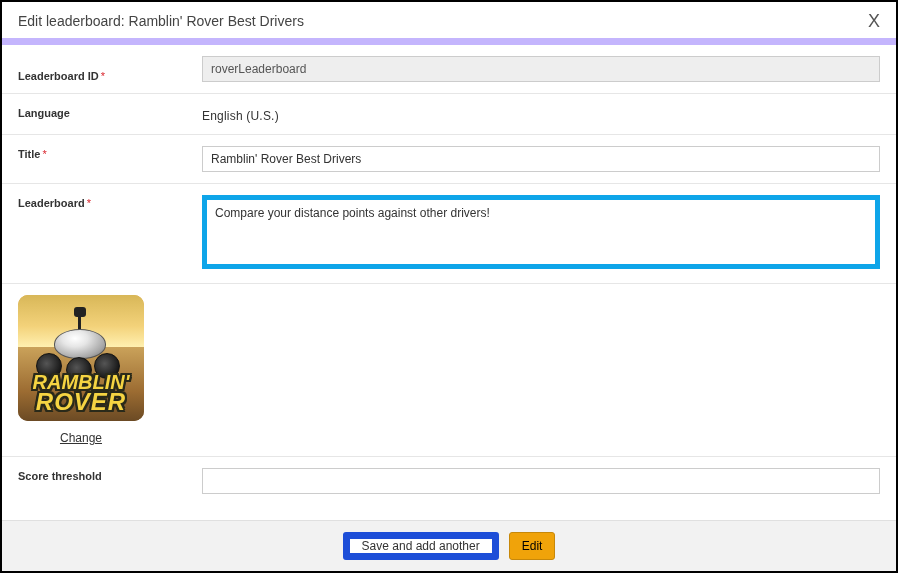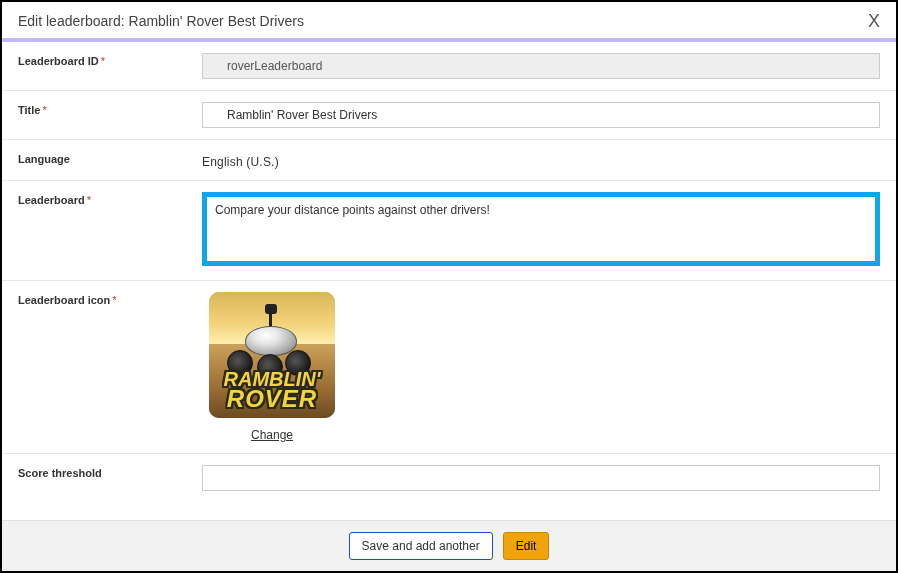--- a/index.html
+++ b/index.html
@@ -47,7 +47,7 @@
       border-top: 1px solid #e6e6e6;
       padding: 11px 16px;
     }
-    .row.first { border-top: 4px solid #c4b5fd; }
+    .row.first { border-top: 7px solid #c4b5fd; align-items: flex-end; }
     .label-col {
       width: 184px;
       flex-shrink: 0;

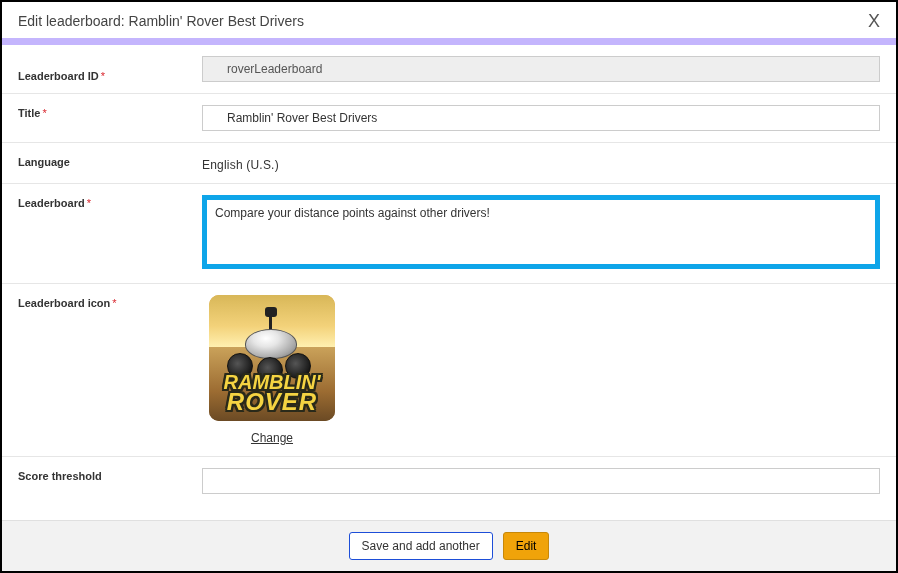--- a/index.html
+++ b/index.html
@@ -64,7 +64,7 @@
       width: 100%;
       height: 26px;
       border: 1px solid #ccc;
-      padding: 0 24px;
+      padding: 0 8px;
       font-family: inherit;
       font-size: 12px;
       color: #333;

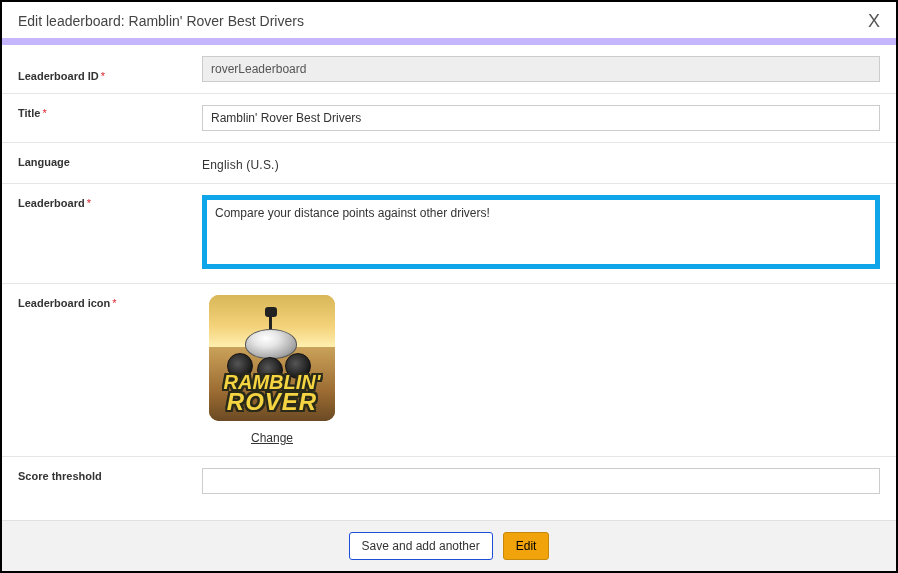--- a/index.html
+++ b/index.html
@@ -190,19 +190,19 @@
 
     <div class="row">
       <div class="label-col">
+        <span>Language</span>
+      </div>
+      <div class="field-col">
+        <div class="static-text">English (U.S.)</div>
+      </div>
+    </div>
+
+    <div class="row">
+      <div class="label-col">
         <span>Title</span><span class="req">*</span>
       </div>
       <div class="field-col">
         <input type="text" value="Ramblin' Rover Best Drivers" style="">
-      </div>
-    </div>
-
-    <div class="row">
-      <div class="label-col">
-        <span>Language</span>
-      </div>
-      <div class="field-col">
-        <div class="static-text">English (U.S.)</div>
       </div>
     </div>
 

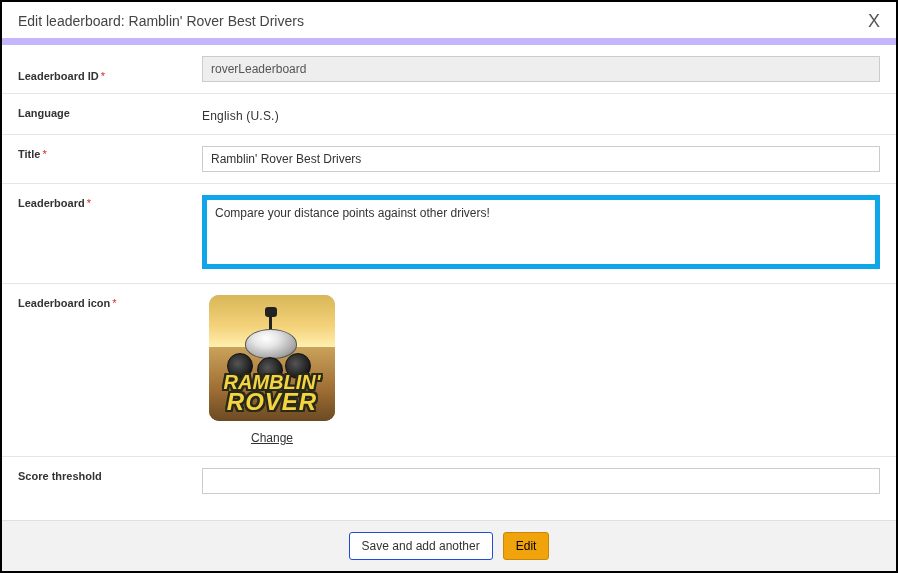--- a/index.html
+++ b/index.html
@@ -216,9 +216,6 @@
     </div>
 
     <div class="row">
-      <div class="label-col">
-        <span>Leaderboard icon</span><span class="req">*</span>
-      </div>
       <div class="field-col">
         <div class="icon-cell">
           <div class="icon-thumb">

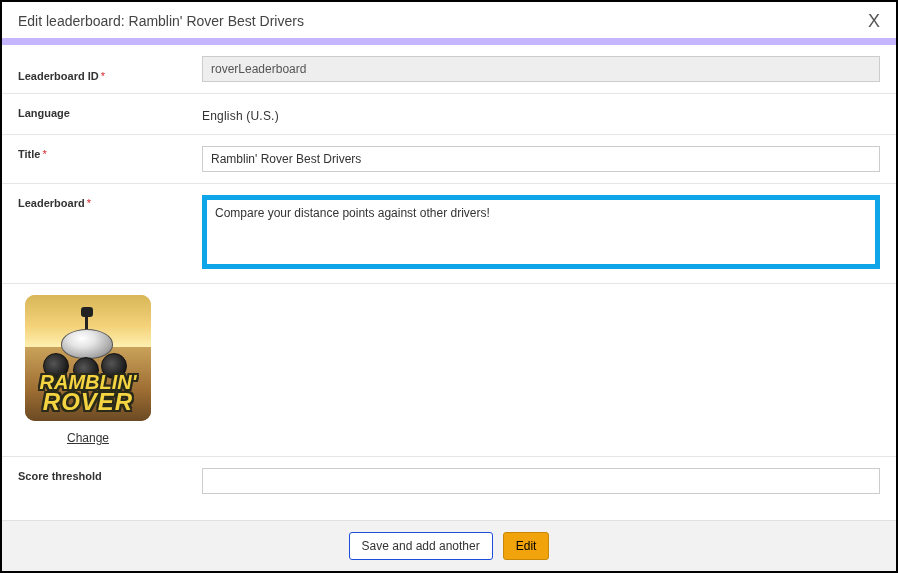--- a/index.html
+++ b/index.html
@@ -94,7 +94,6 @@
       flex-direction: column;
       align-items: center;
       width: 126px;
-      margin-left: 7px;
     }
     .icon-thumb {
       width: 126px;

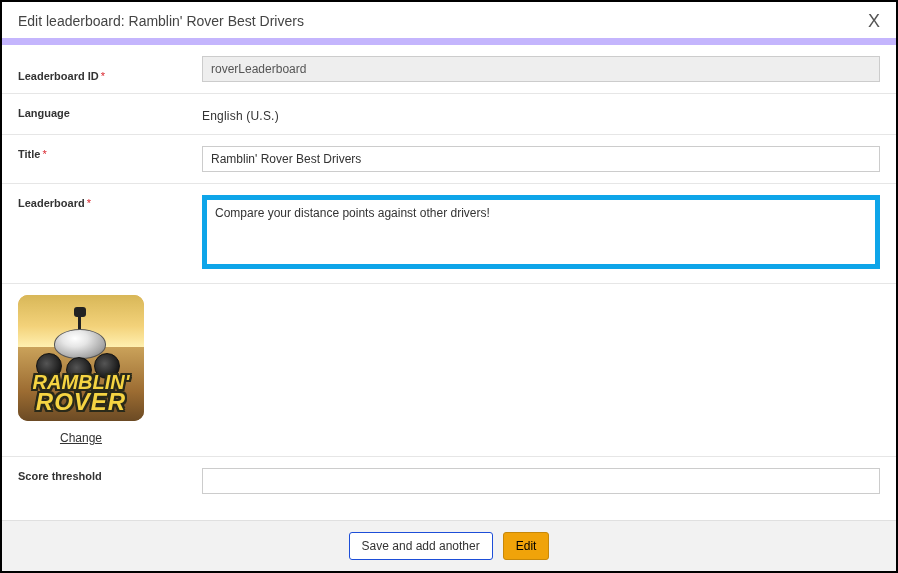--- a/index.html
+++ b/index.html
@@ -157,7 +157,7 @@
     }
     .btn-secondary {
       background: #fff;
-      border: 1px solid #1d4ed8;
+      border: 7px solid #1d4ed8;
       color: #333;
     }
     .btn-primary {

